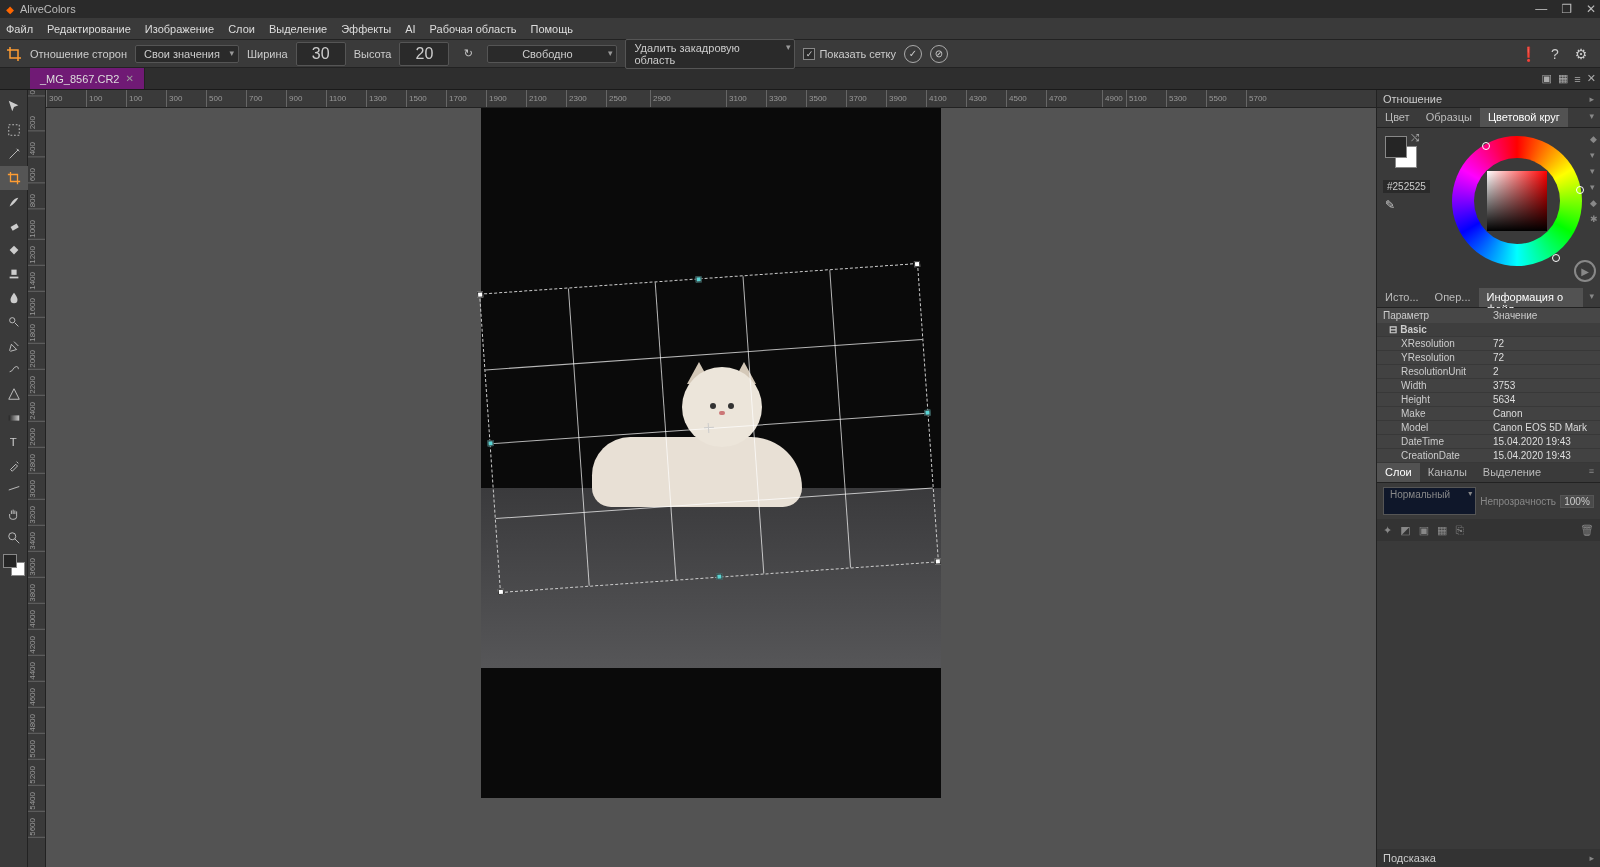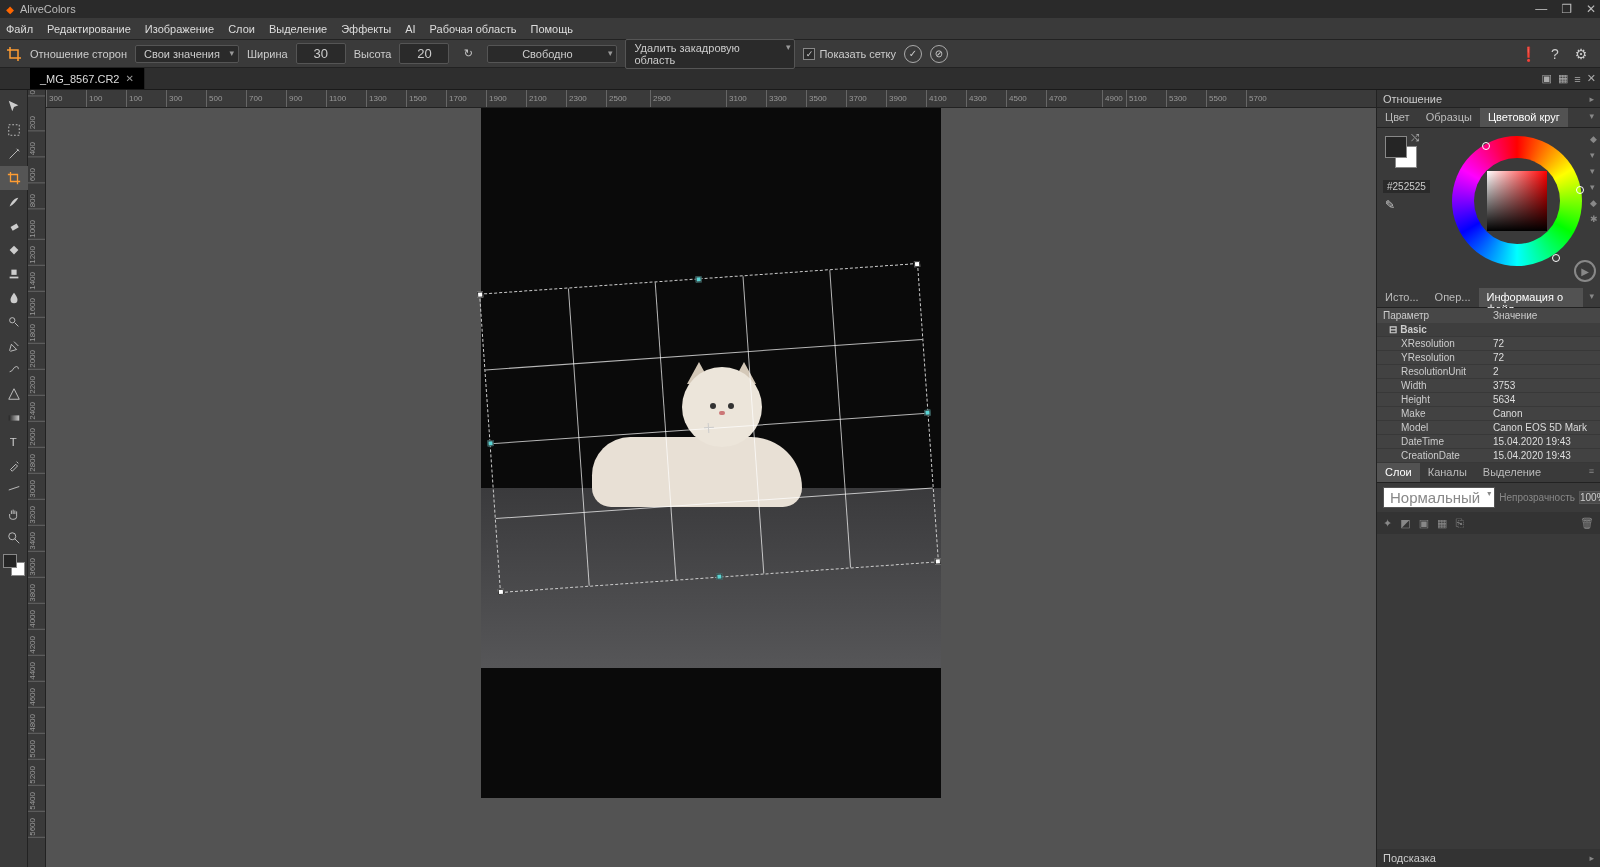--- a/index.html
+++ b/index.html
@@ -22,7 +22,7 @@
 .optbar label { color: #ccc; font-size: 11px; }
 .optbar .dropdown { background: #2a2a2a; border: 1px solid #555; padding: 2px 18px 2px 8px; font-size: 11px; color: #ccc; position: relative; cursor: pointer; border-radius:2px;}
 .optbar .dropdown::after { content: "▾"; position: absolute; right: 4px; top: 2px; font-size: 9px; color: #999; }
-.optbar .numinput { background: #2a2a2a; border: 1px solid #555; width: 50px; padding: 2px 4px; font-size: 13px; color: #ccc; text-align: center; border-radius:2px;}
+.optbar .numinput { background: #2a2a2a; border: 1px solid #555; width: 50px; padding: 2px 4px; font-size: 16px; color: #ccc; text-align: center; border-radius:2px;}
 .optbar .iconbtn { width: 22px; height: 22px; display: inline-flex; align-items: center; justify-content: center; color: #ccc; cursor: pointer; border-radius:3px; }
 .optbar .iconbtn.circle { border:1.5px solid #aaa; border-radius:50%; width:18px; height:18px; font-size:10px; }
 .optbar .chk { display: flex; align-items: center; gap: 4px; font-size:11px; color:#ccc;}

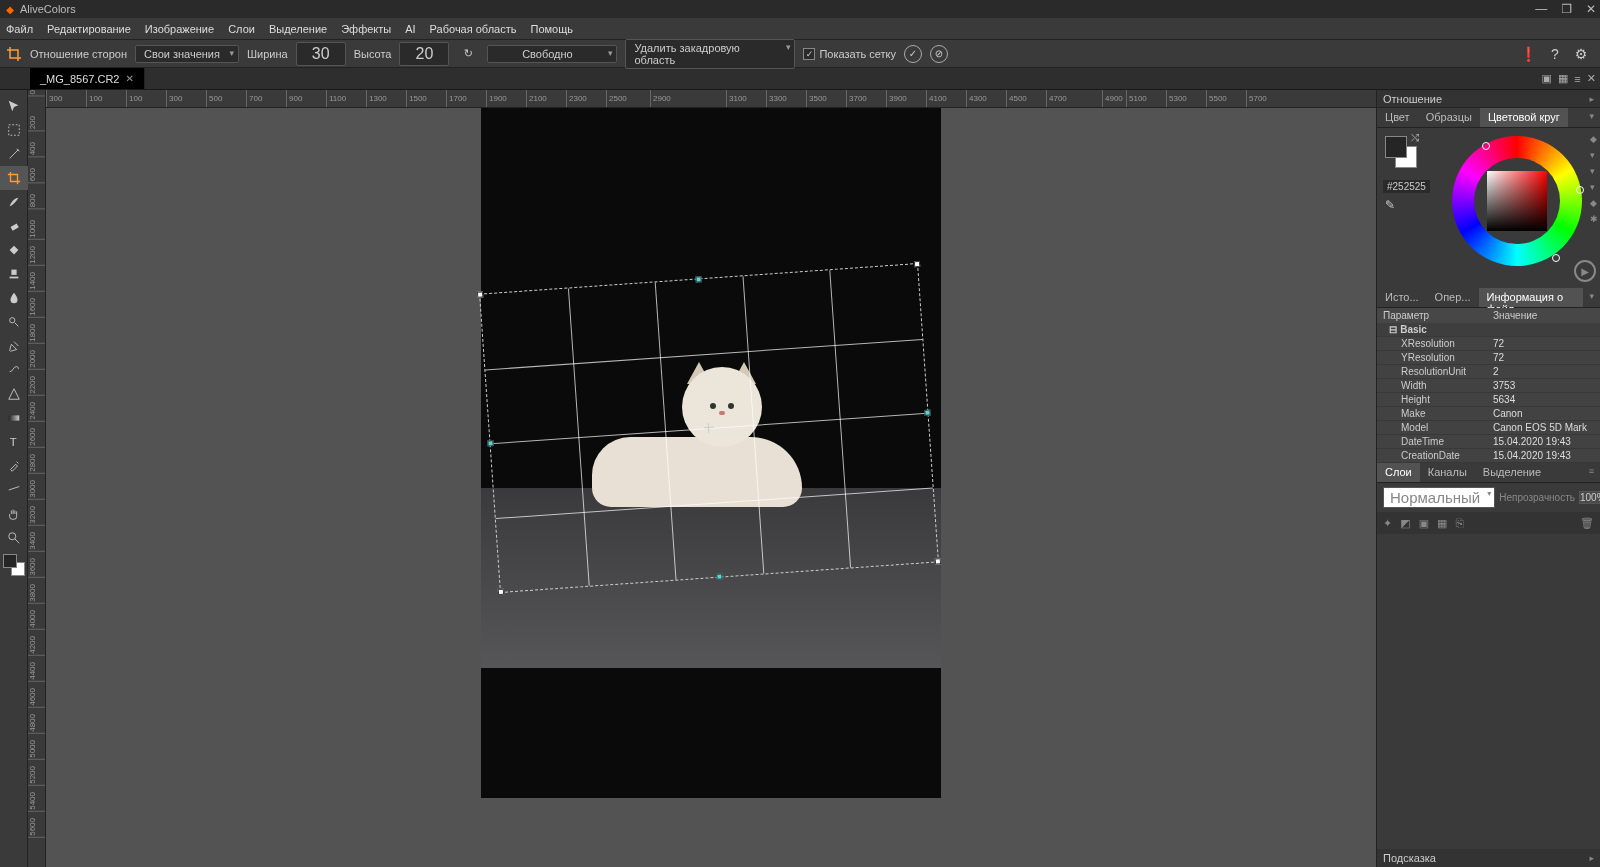--- a/index.html
+++ b/index.html
@@ -32,7 +32,7 @@
 
 
 .tabbar { height: 22px; background: #2e2e2e; display: flex; align-items: stretch; padding-left: 30px; border-bottom:1px solid #1a1a1a; }
-.tab { background: #000000; padding: 3px 10px; display: flex; align-items: center; gap: 6px; font-size: 11px; color: #ddd; border-right:1px solid #222;}
+.tab { background: #701a75; padding: 3px 10px; display: flex; align-items: center; gap: 6px; font-size: 11px; color: #ddd; border-right:1px solid #222;}
 .tab .close { color:#999; font-size:10px; cursor:pointer; }
 .tabbar .tabicons { margin-left:auto; display:flex; gap:6px; padding:0 4px; align-items:center;}
 .tabbar .tabicons span { color:#aaa; font-size:11px; cursor:pointer; }

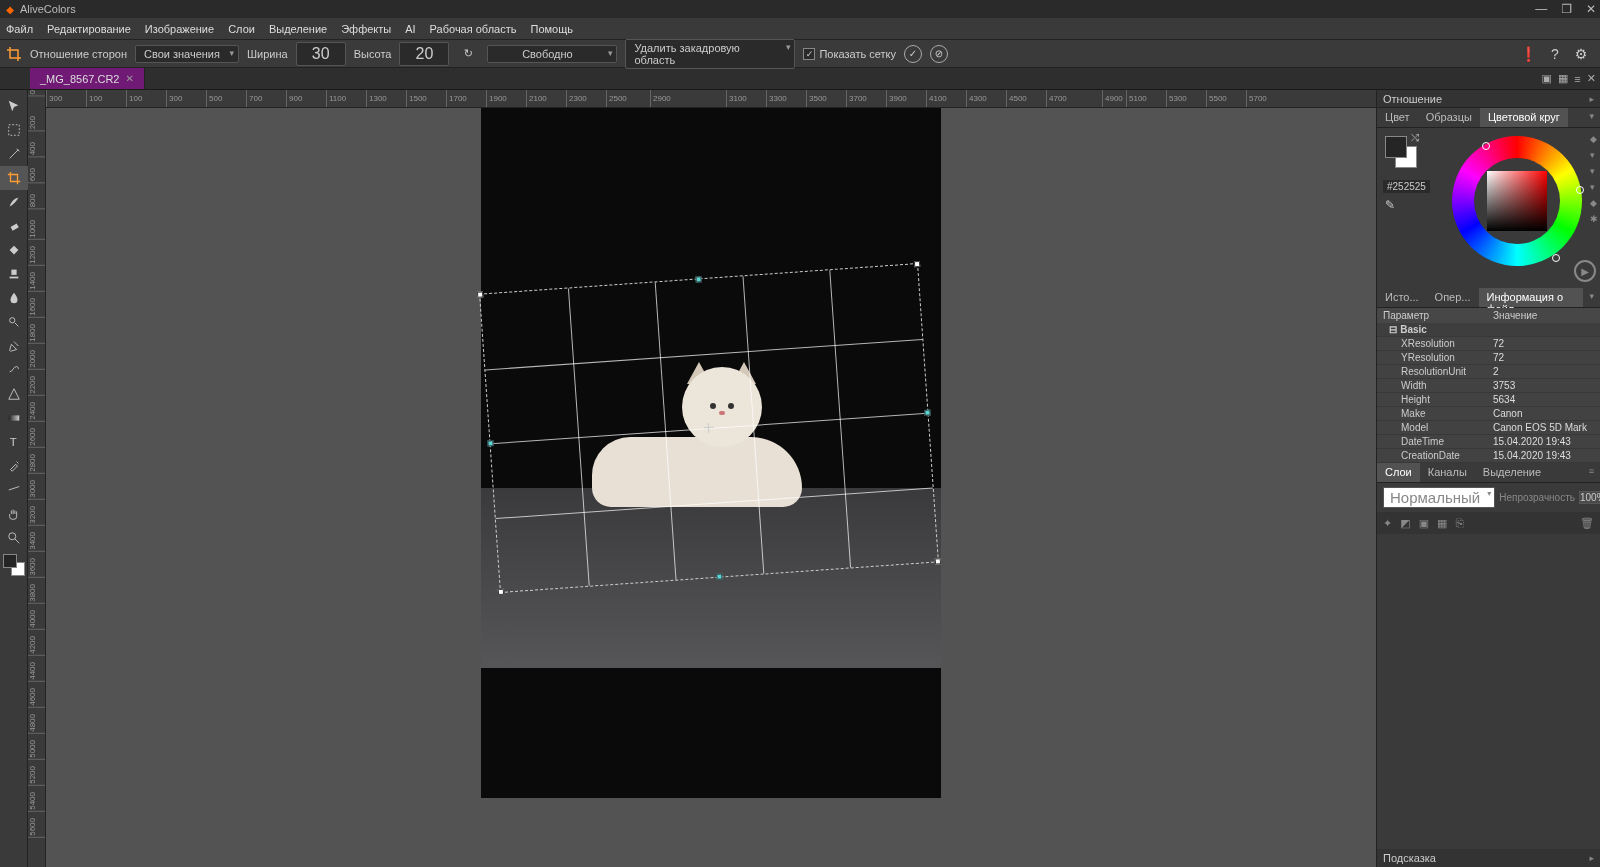--- a/index.html
+++ b/index.html
@@ -113,7 +113,7 @@
 
 .layers-panel {flex:1;background:#3a3a3a;display:flex;flex-direction:column;}
 .layer-controls{display:flex;gap:4px;padding:4px 6px;align-items:center;}
-.layer-controls .dd{background:#ffffff;border:1px solid #555;padding:1px 14px 1px 6px;font-size:15px;color:#888;position:relative;flex:1;}
+.layer-controls .dd{background:#0f172a;border:1px solid #555;padding:1px 14px 14px 6px;font-size:10px;color:#888;position:relative;flex:1;}
 .layer-controls .dd::after{content:"▾";position:absolute;right:3px;top:1px;font-size:8px;}
 .layer-controls label{font-size:10px;color:#888;}
 .layer-controls .opnum{width:34px;background:#4a4a4a;border:1px solid #555;font-size:10px;color:#ccc;text-align:center;}

